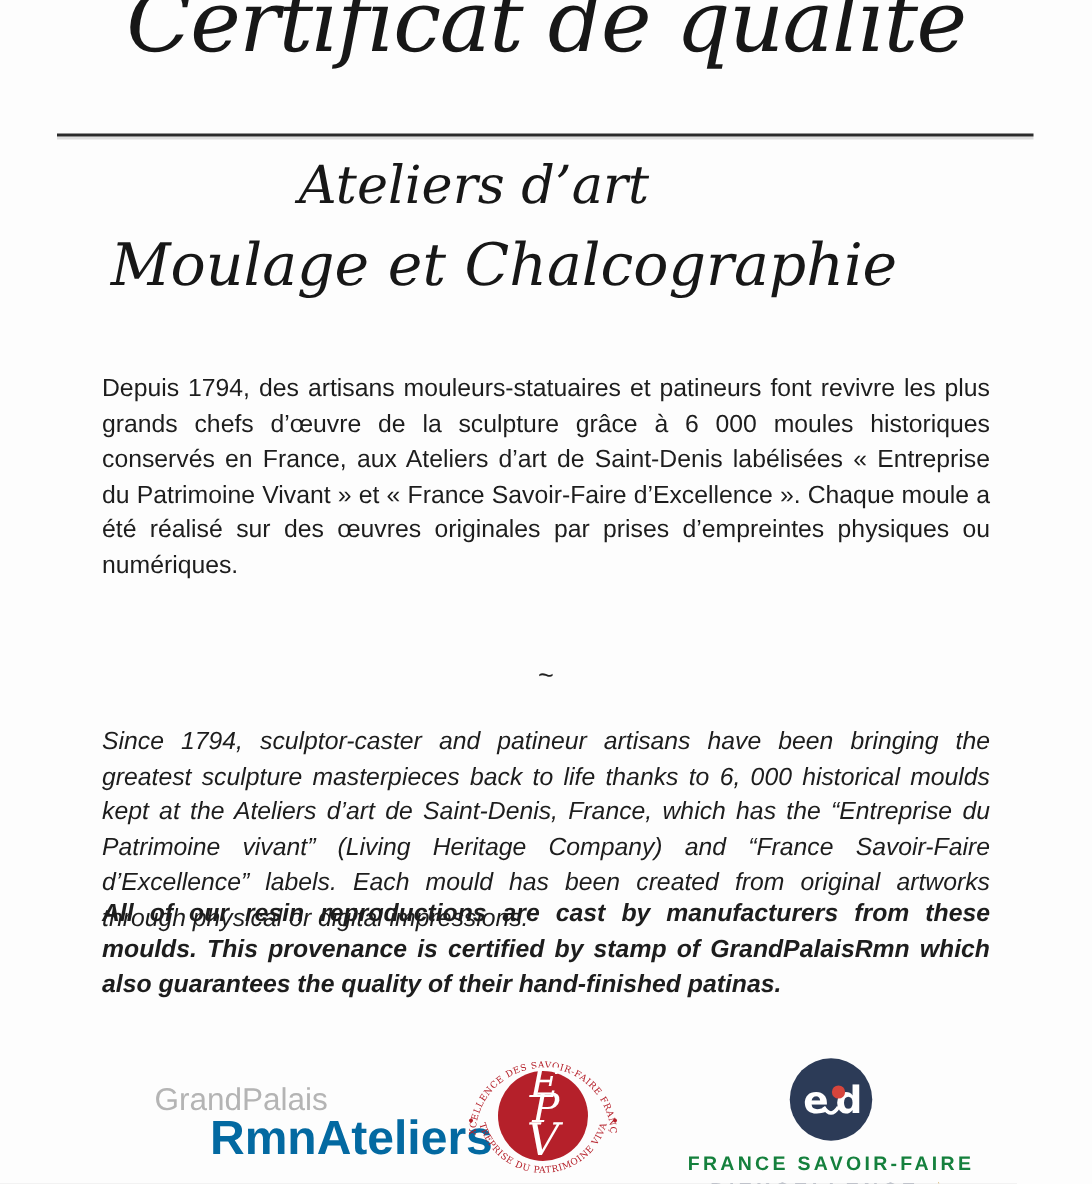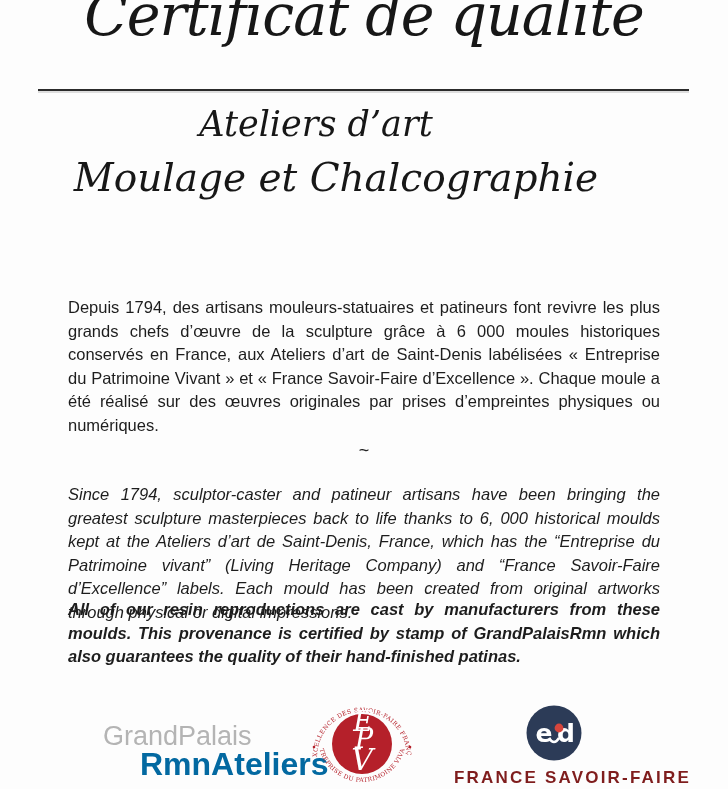--- a/index.html
+++ b/index.html
@@ -57,7 +57,7 @@
     text-align: justify;
     color: #1d1d1d;
   }
-  .p1 { top: 248px; margin-top: 48px; }
+  .p1 { top: 248px; }
   .p2 { top: 366px; }
   .p3 { top: 483px; font-style: italic; font-weight: 400; }
   .p4 { top: 598px; font-style: italic; font-weight: 700; }

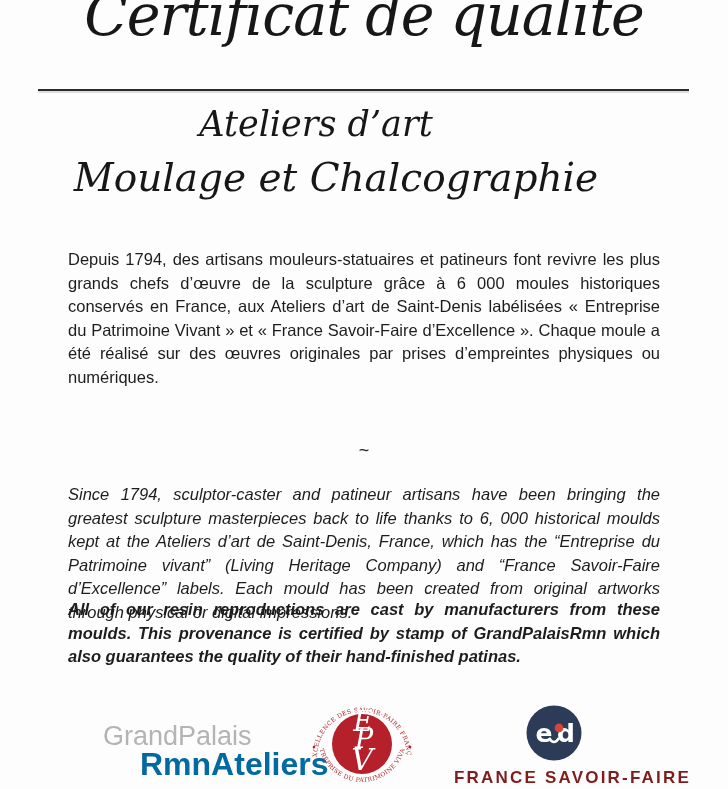--- a/index.html
+++ b/index.html
@@ -72,7 +72,7 @@
   
   .gp-logo { position: absolute; left: 103px; top: 723px; line-height: 1; }
   .gp-line1 {
-    font-size: 27px;
+    font-size: 21px;
     color: #b4b4b4;
     letter-spacing: 0px;
   }

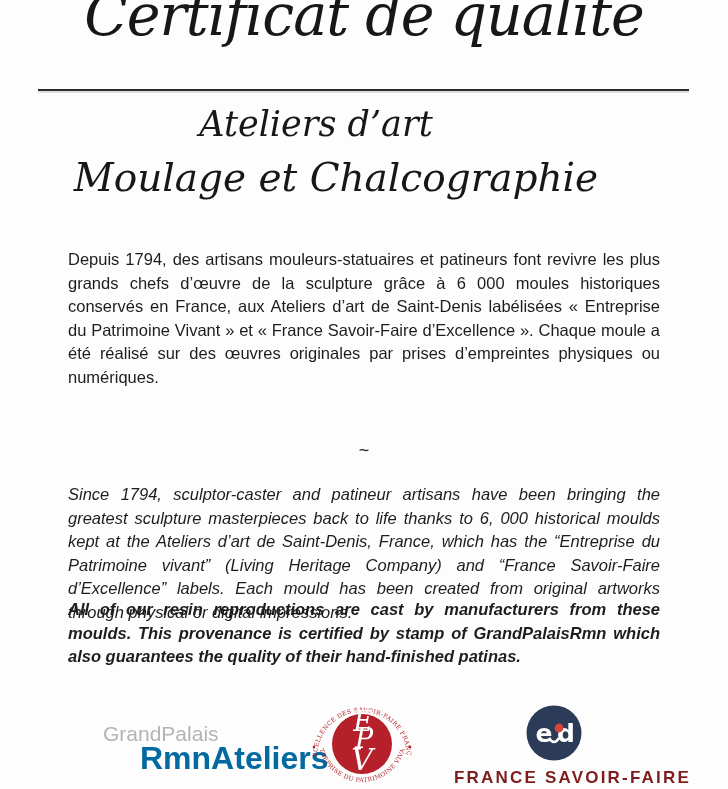--- a/index.html
+++ b/index.html
@@ -90,10 +90,10 @@
   .fsf-circle { display: block; margin: 0 auto; }
   .fsf-line1 {
     margin-top: 6px;
-    font-size: 17px;
+    font-size: 13px;
     font-weight: 700;
     letter-spacing: 2.2px;
-    color: #7f1d1d;
+    color: #15803d;
     white-space: nowrap;
   }
   .fsf-line2 {

